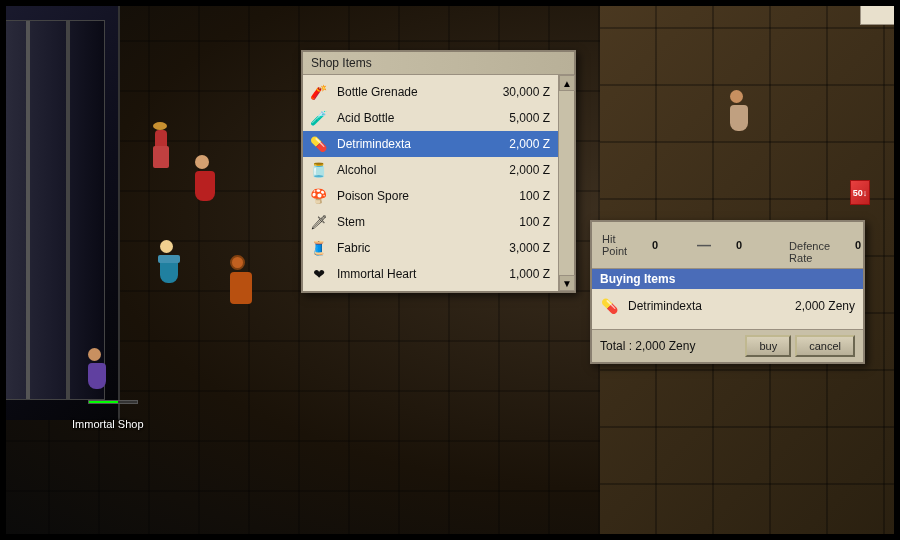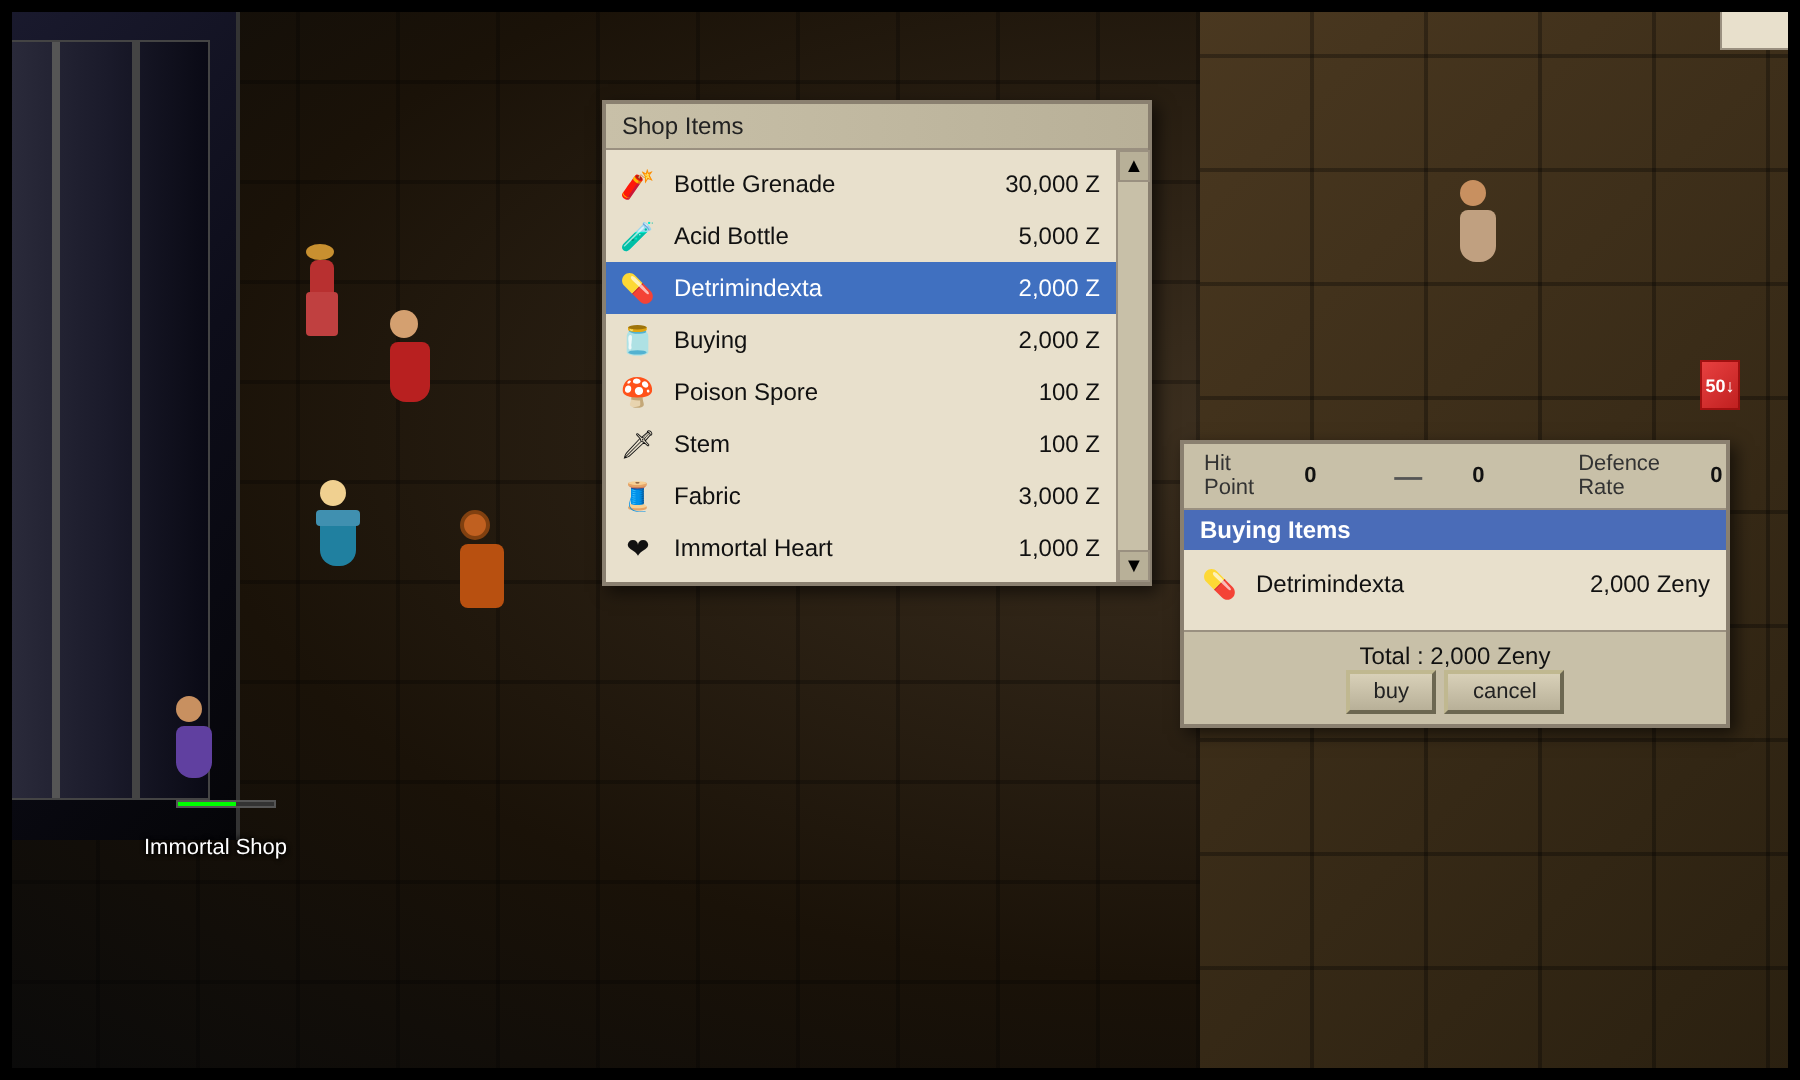--- a/index.html
+++ b/index.html
@@ -469,7 +469,7 @@
         </div>
         <div class="shop-item-row">
           <div class="item-icon">🫙</div>
-          <div class="item-name">Buying</div>
+          <div class="item-name">Alcohol</div>
           <div class="item-price">2,000 Z</div>
         </div>
         <div class="shop-item-row">

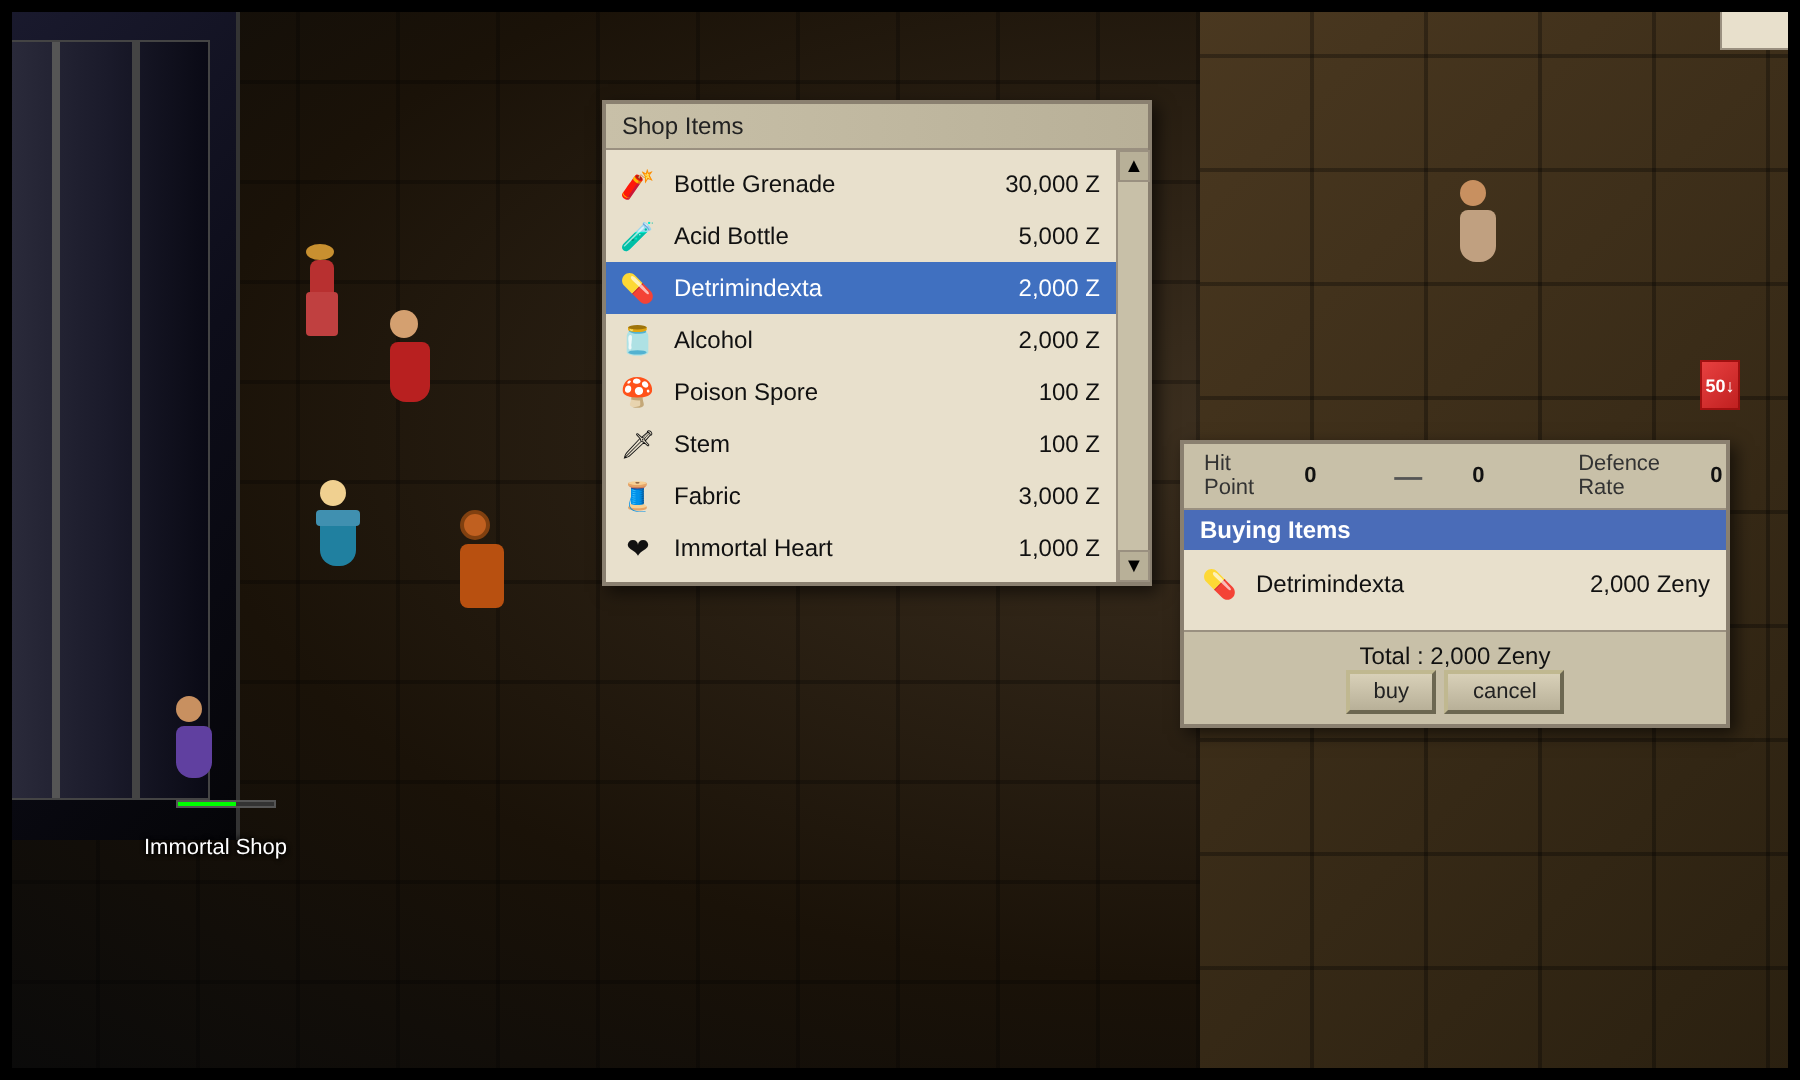--- a/index.html
+++ b/index.html
@@ -506,7 +506,7 @@
     <span class="stat-value">0</span>
     <span class="stat-separator">—</span>
     <span class="stat-value">0</span>
-    <span class="stat-label" style="margin-left:8px;">Defence Rate</span>
+    <span class="stat-label" style="margin-left:8px;margin-top:14px;">Defence Rate</span>
     <span class="stat-value">0</span>
   </div>
   <div id="buying-title">Buying Items</div>

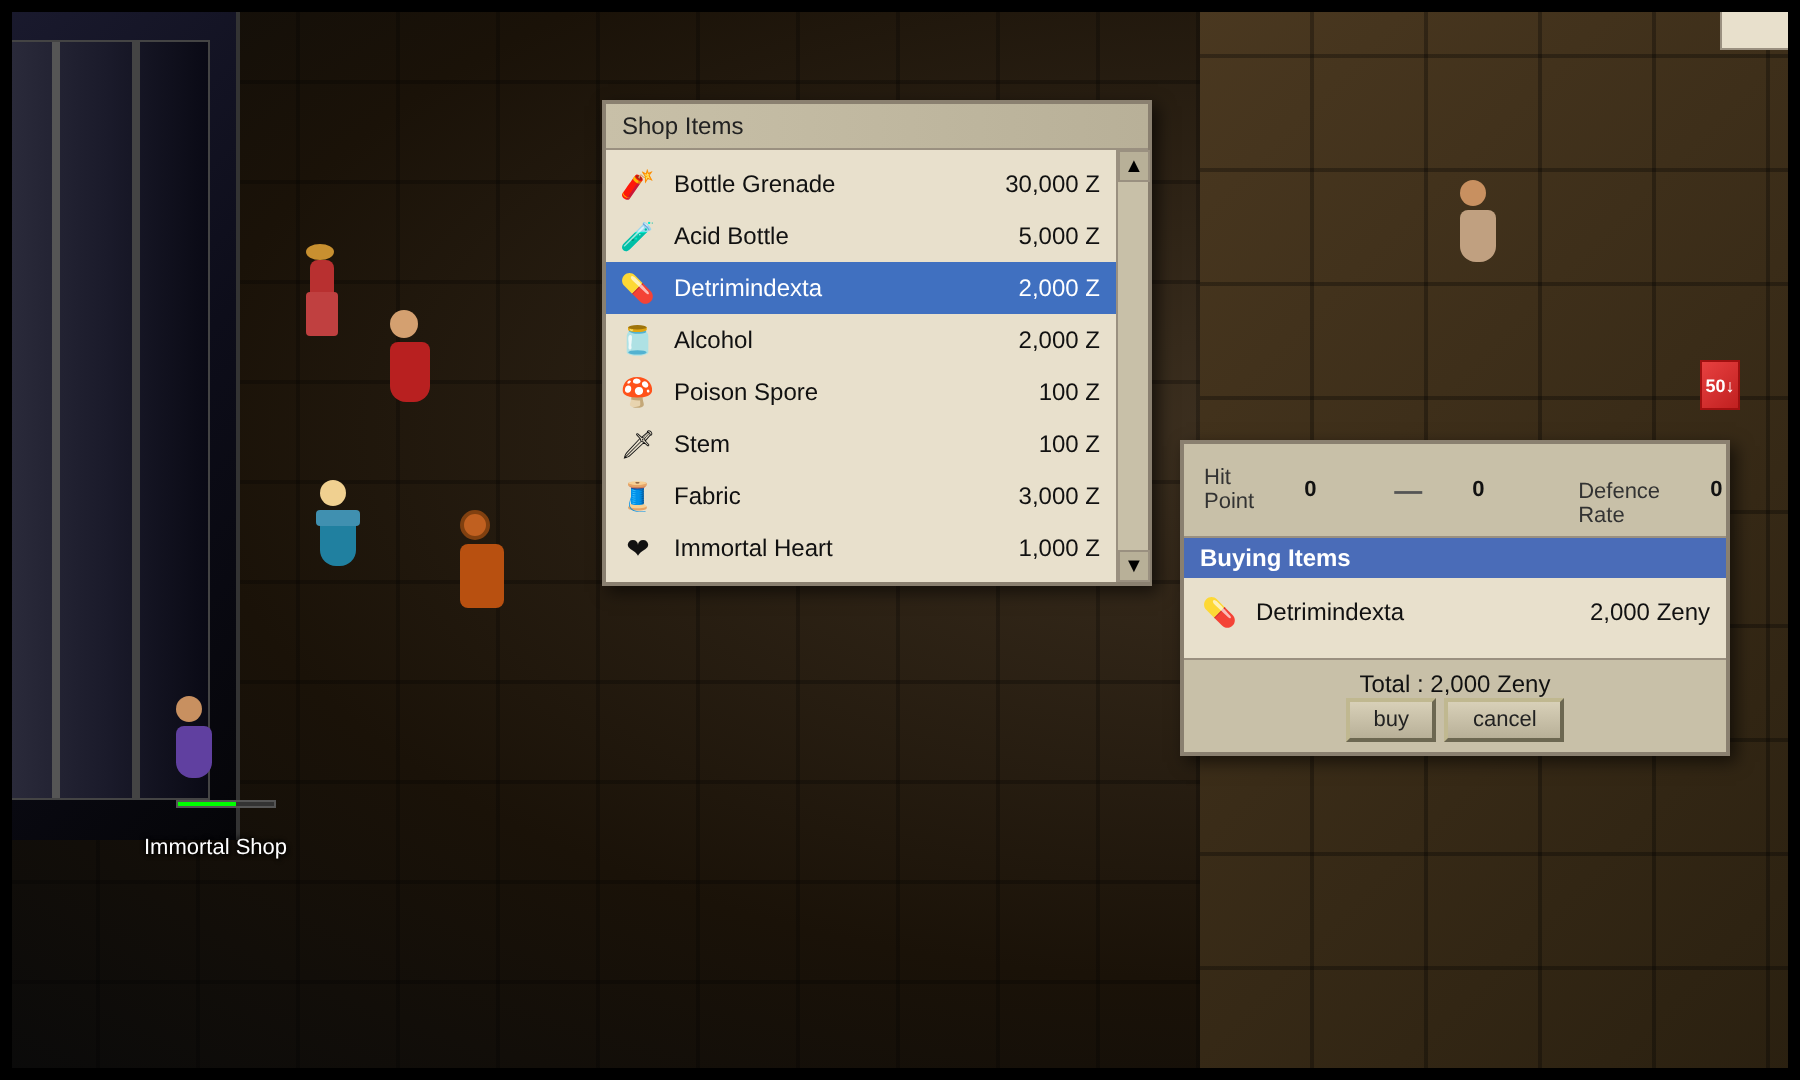--- a/index.html
+++ b/index.html
@@ -301,7 +301,6 @@
       padding: 5px 8px;
       background: #c8c0a8;
       border-top: 1px solid #9a9080;
-      flex-direction: column;
     }
 
     #total-text {

